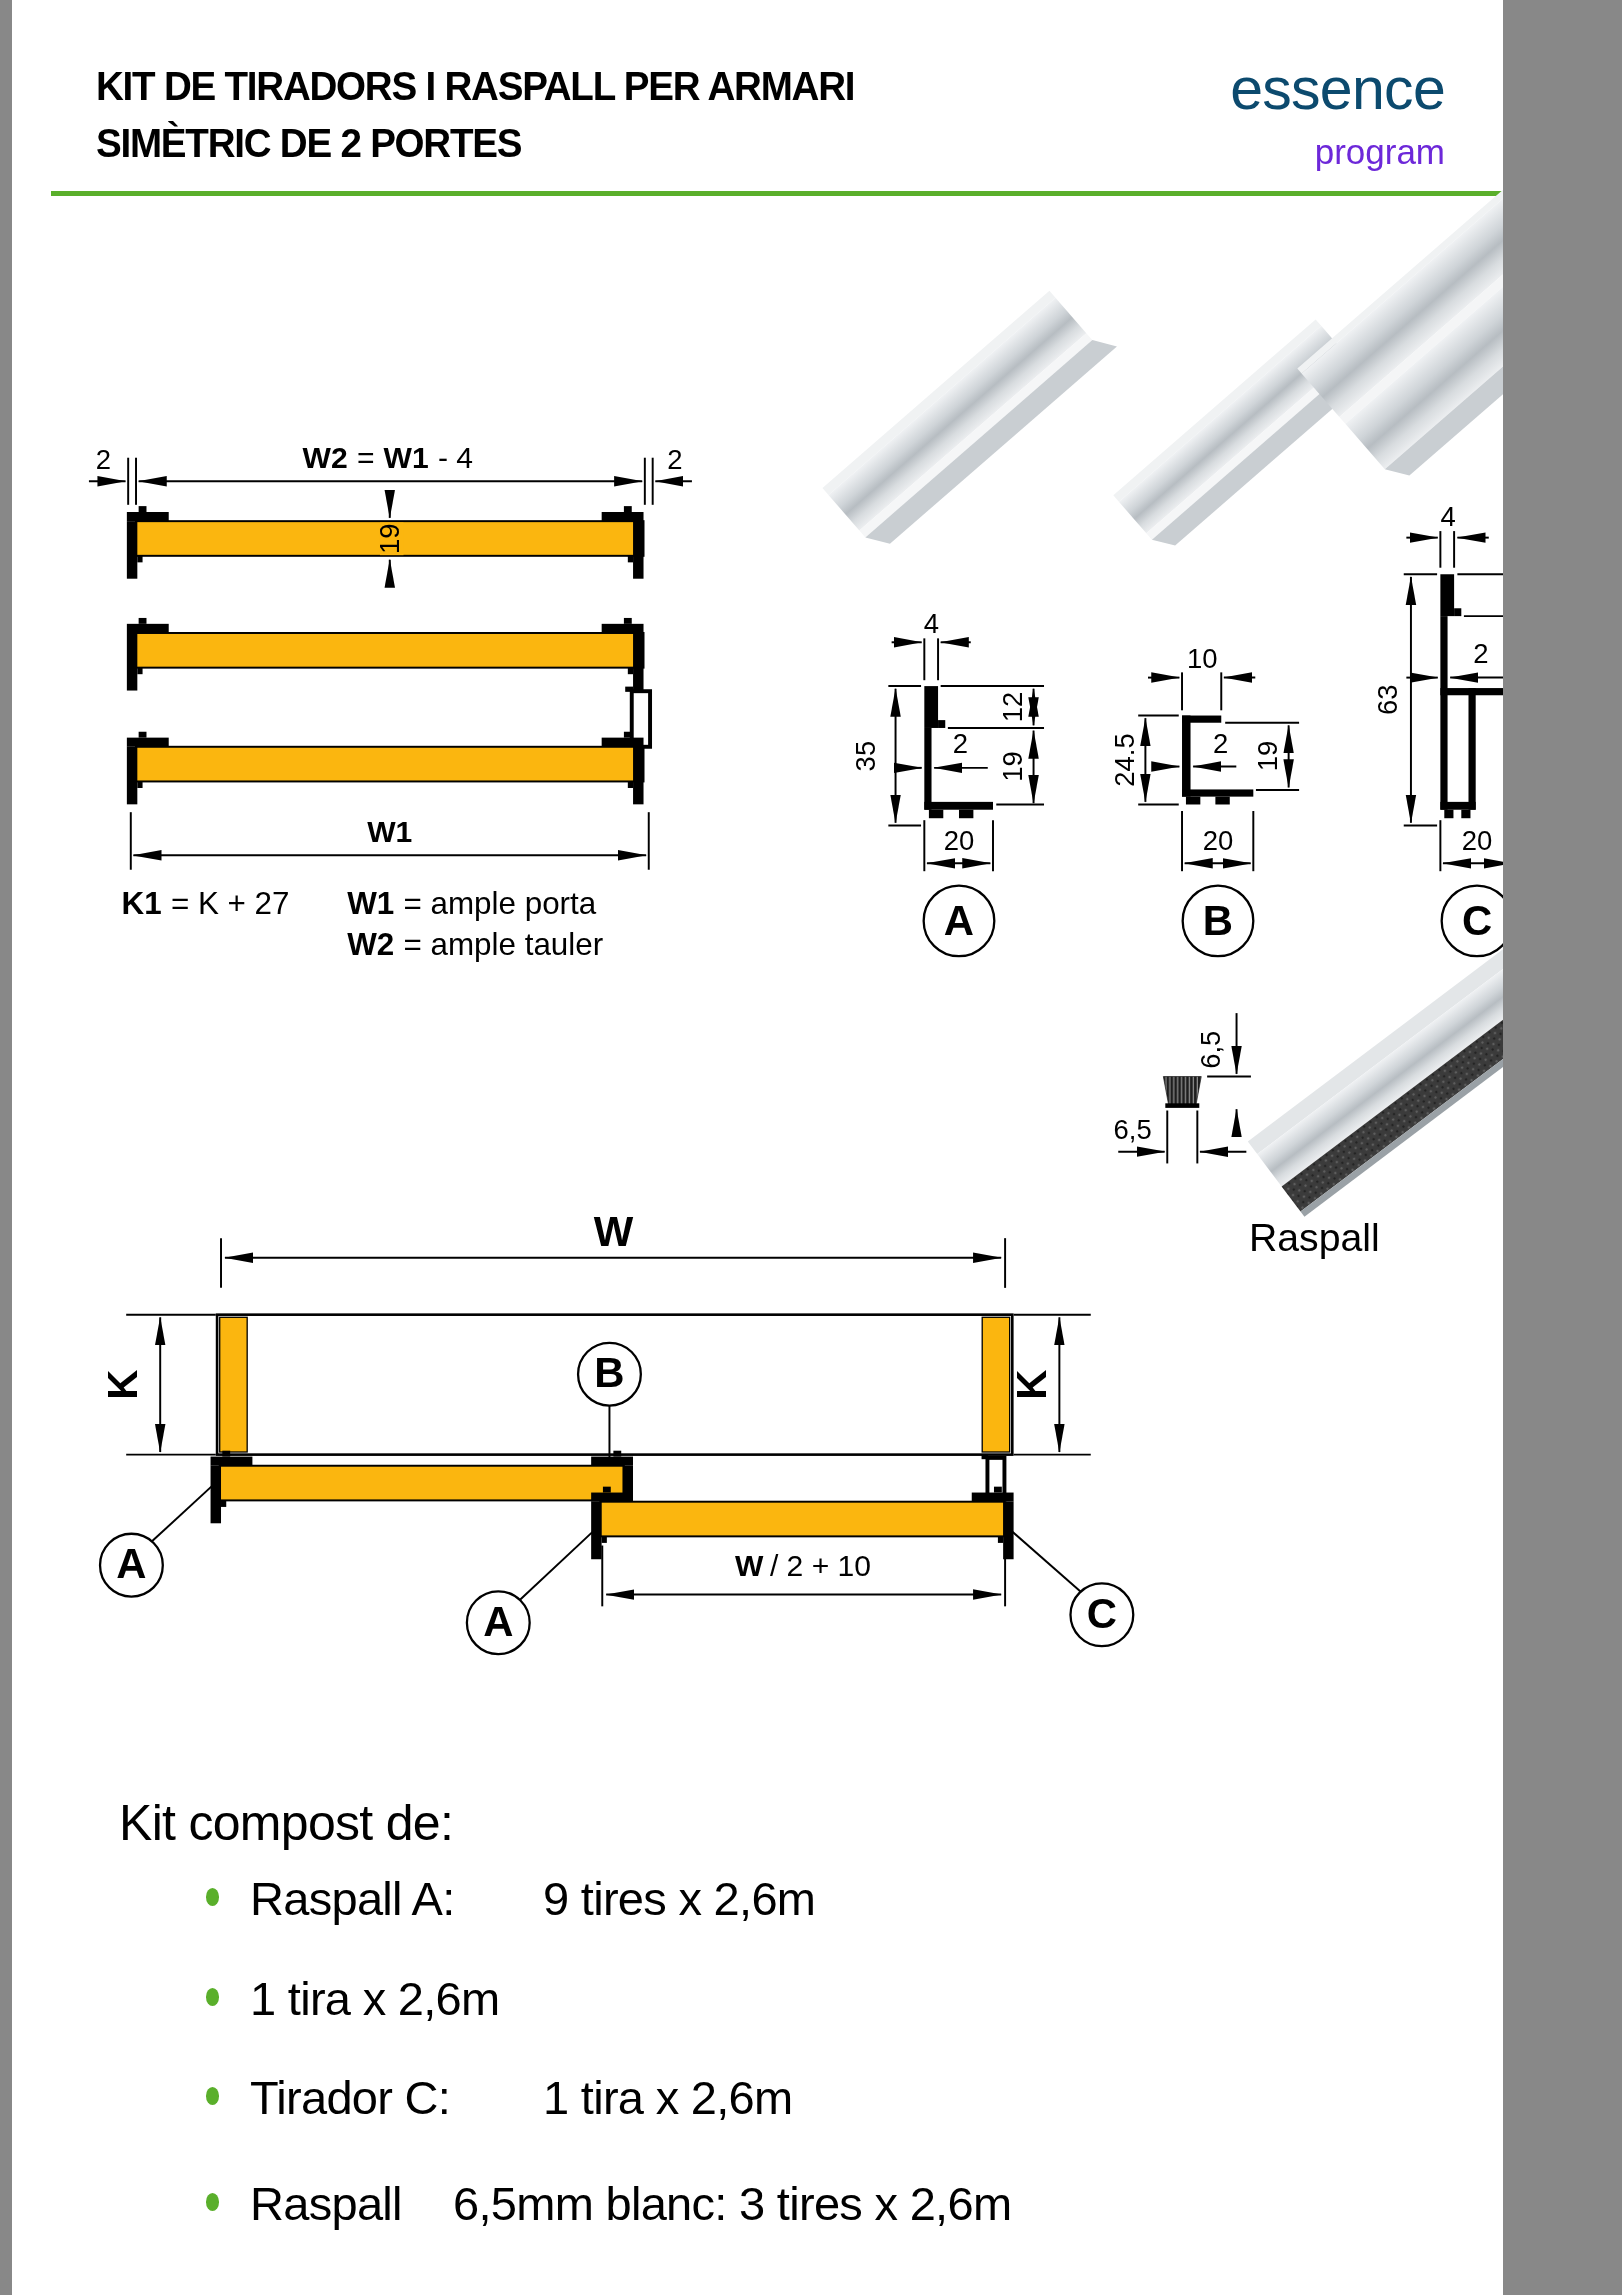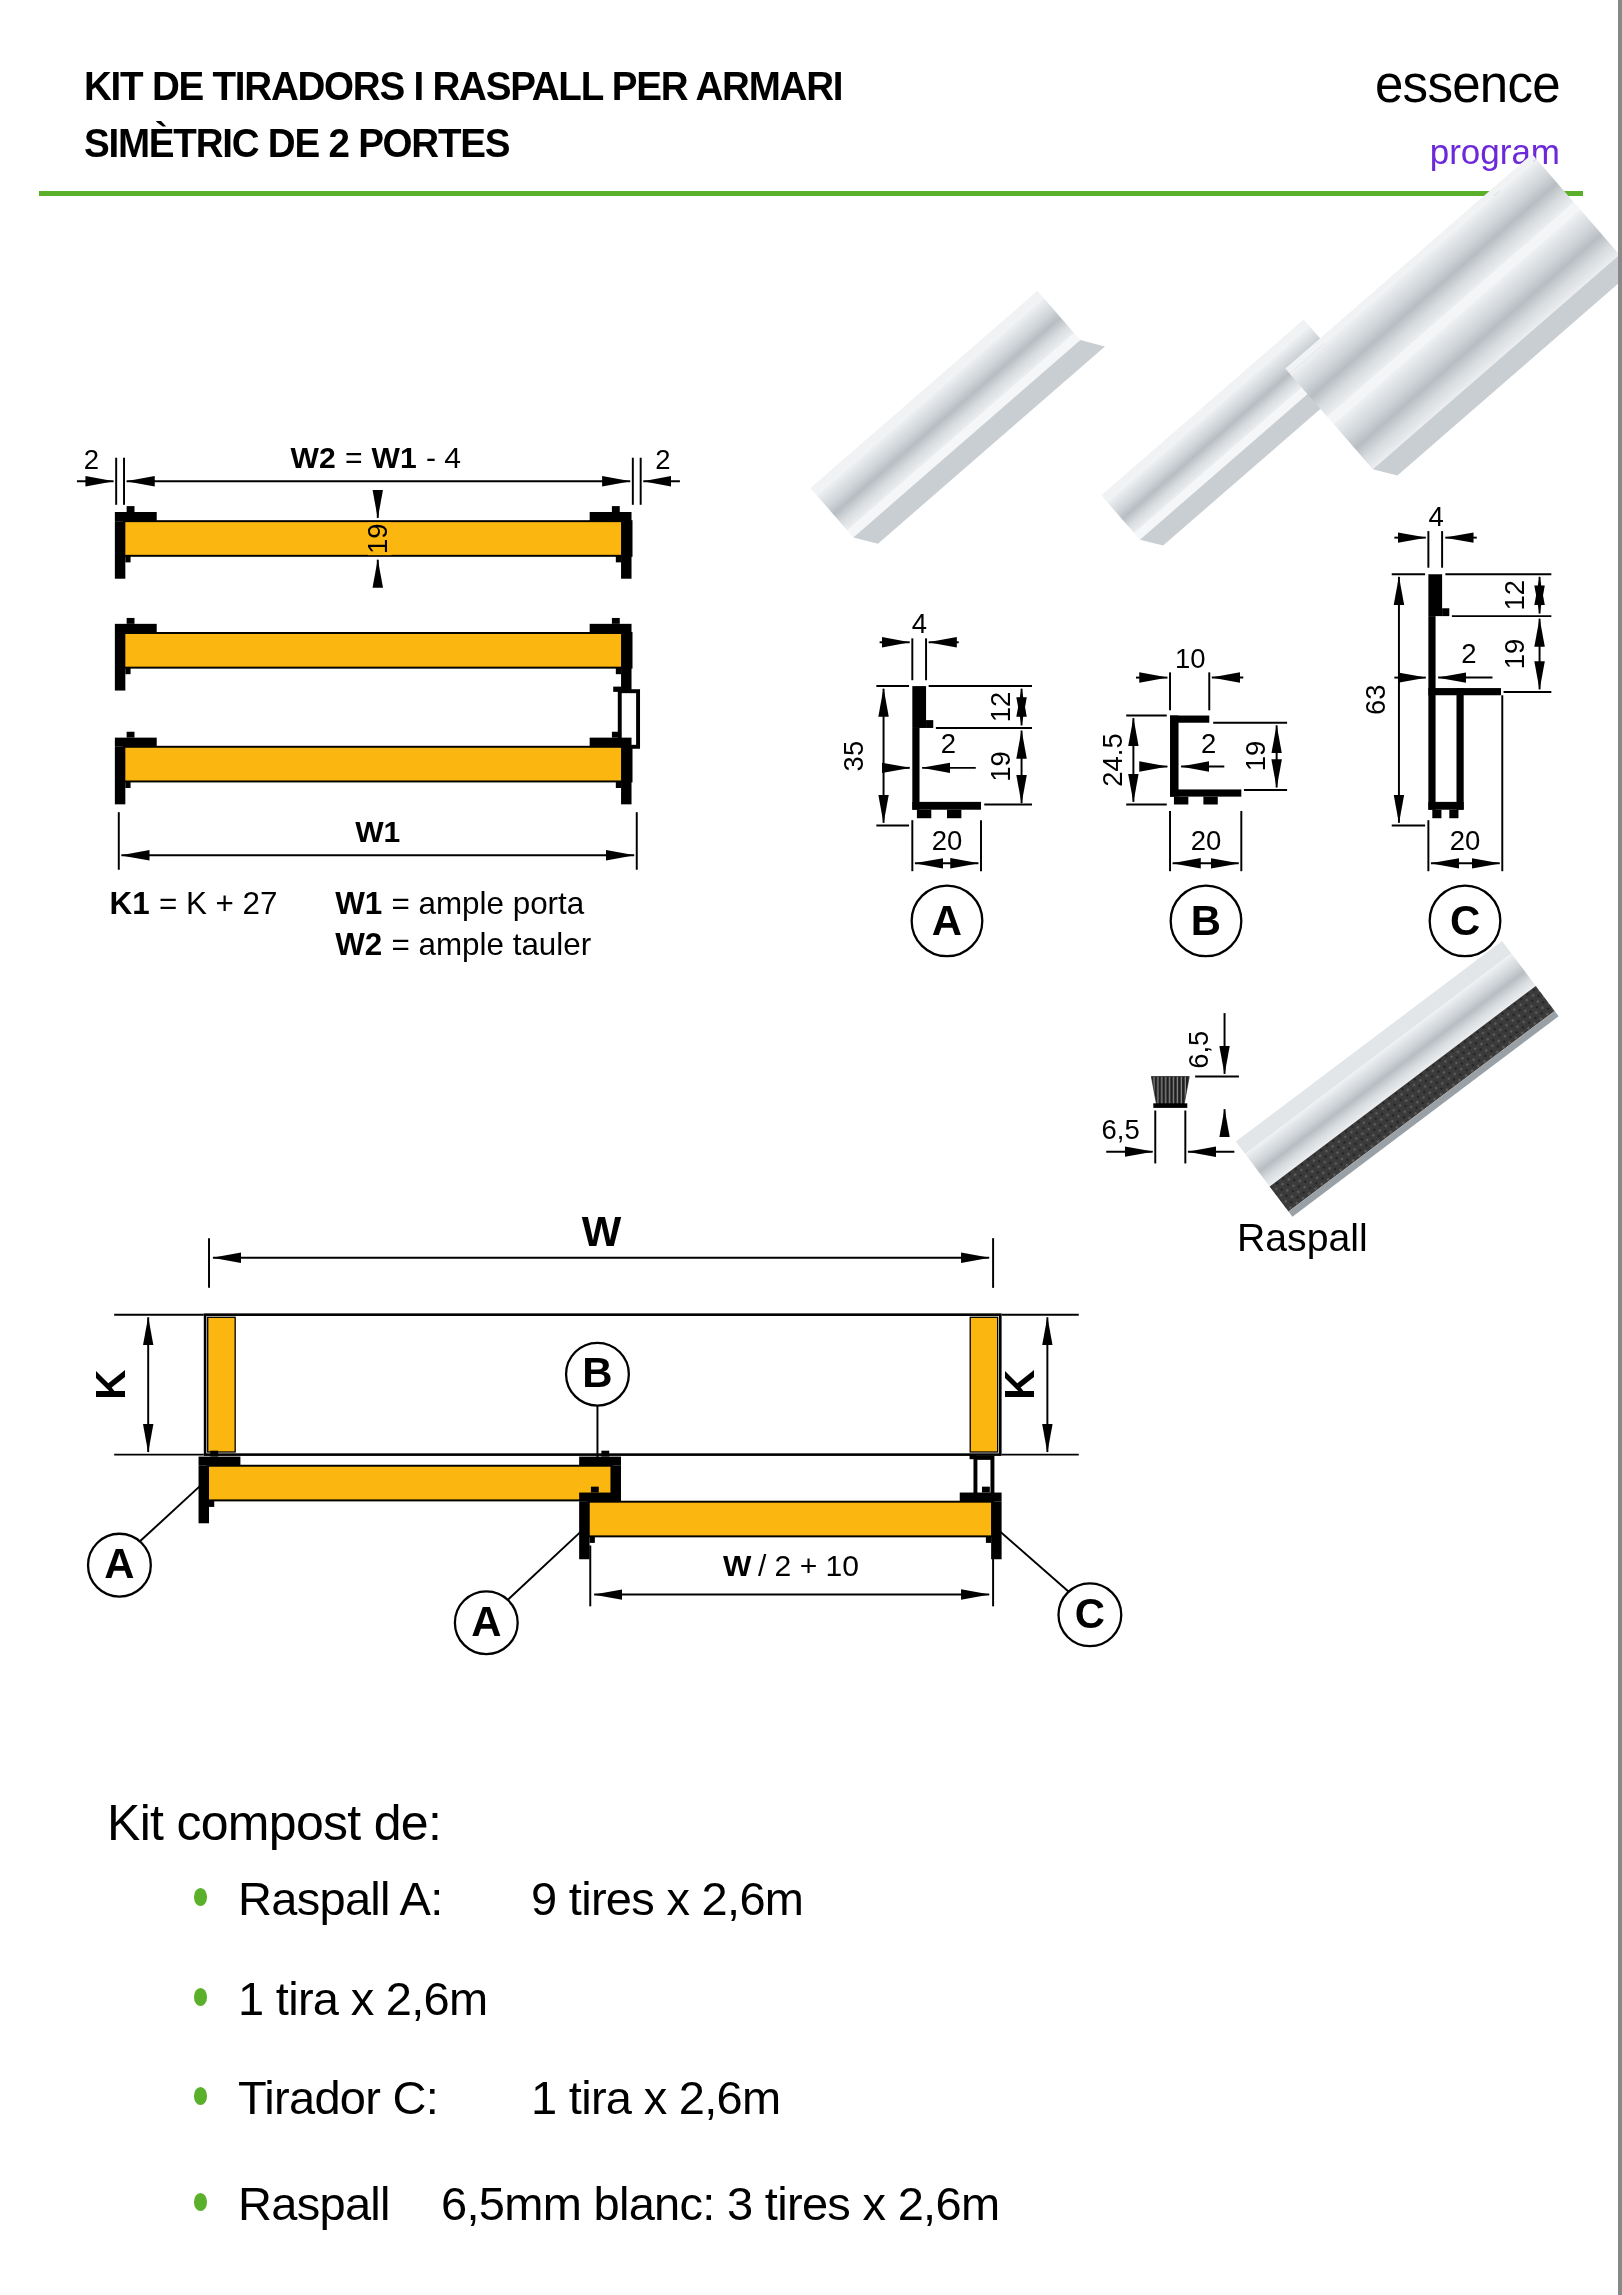--- a/index.html
+++ b/index.html
@@ -3,8 +3,8 @@
 <meta charset="utf-8">
 <style>
   html,body{margin:0;padding:0;background:#888;}
-  .page{position:relative;width:1618px;height:2295px;background:#fff;overflow:hidden;
-        font-family:"Liberation Sans",sans-serif;color:#000;}
+  .page{position:relative;width:1491px;height:2295px;background:#fff;overflow:hidden;
+        font-family:"Liberation Sans",sans-serif;color:#000;margin-left:12px;}
   
   .title{position:absolute;left:84px;font-size:41px;font-weight:bold;letter-spacing:-1.3px;
          transform:scaleX(.94);transform-origin:left top;white-space:nowrap;}

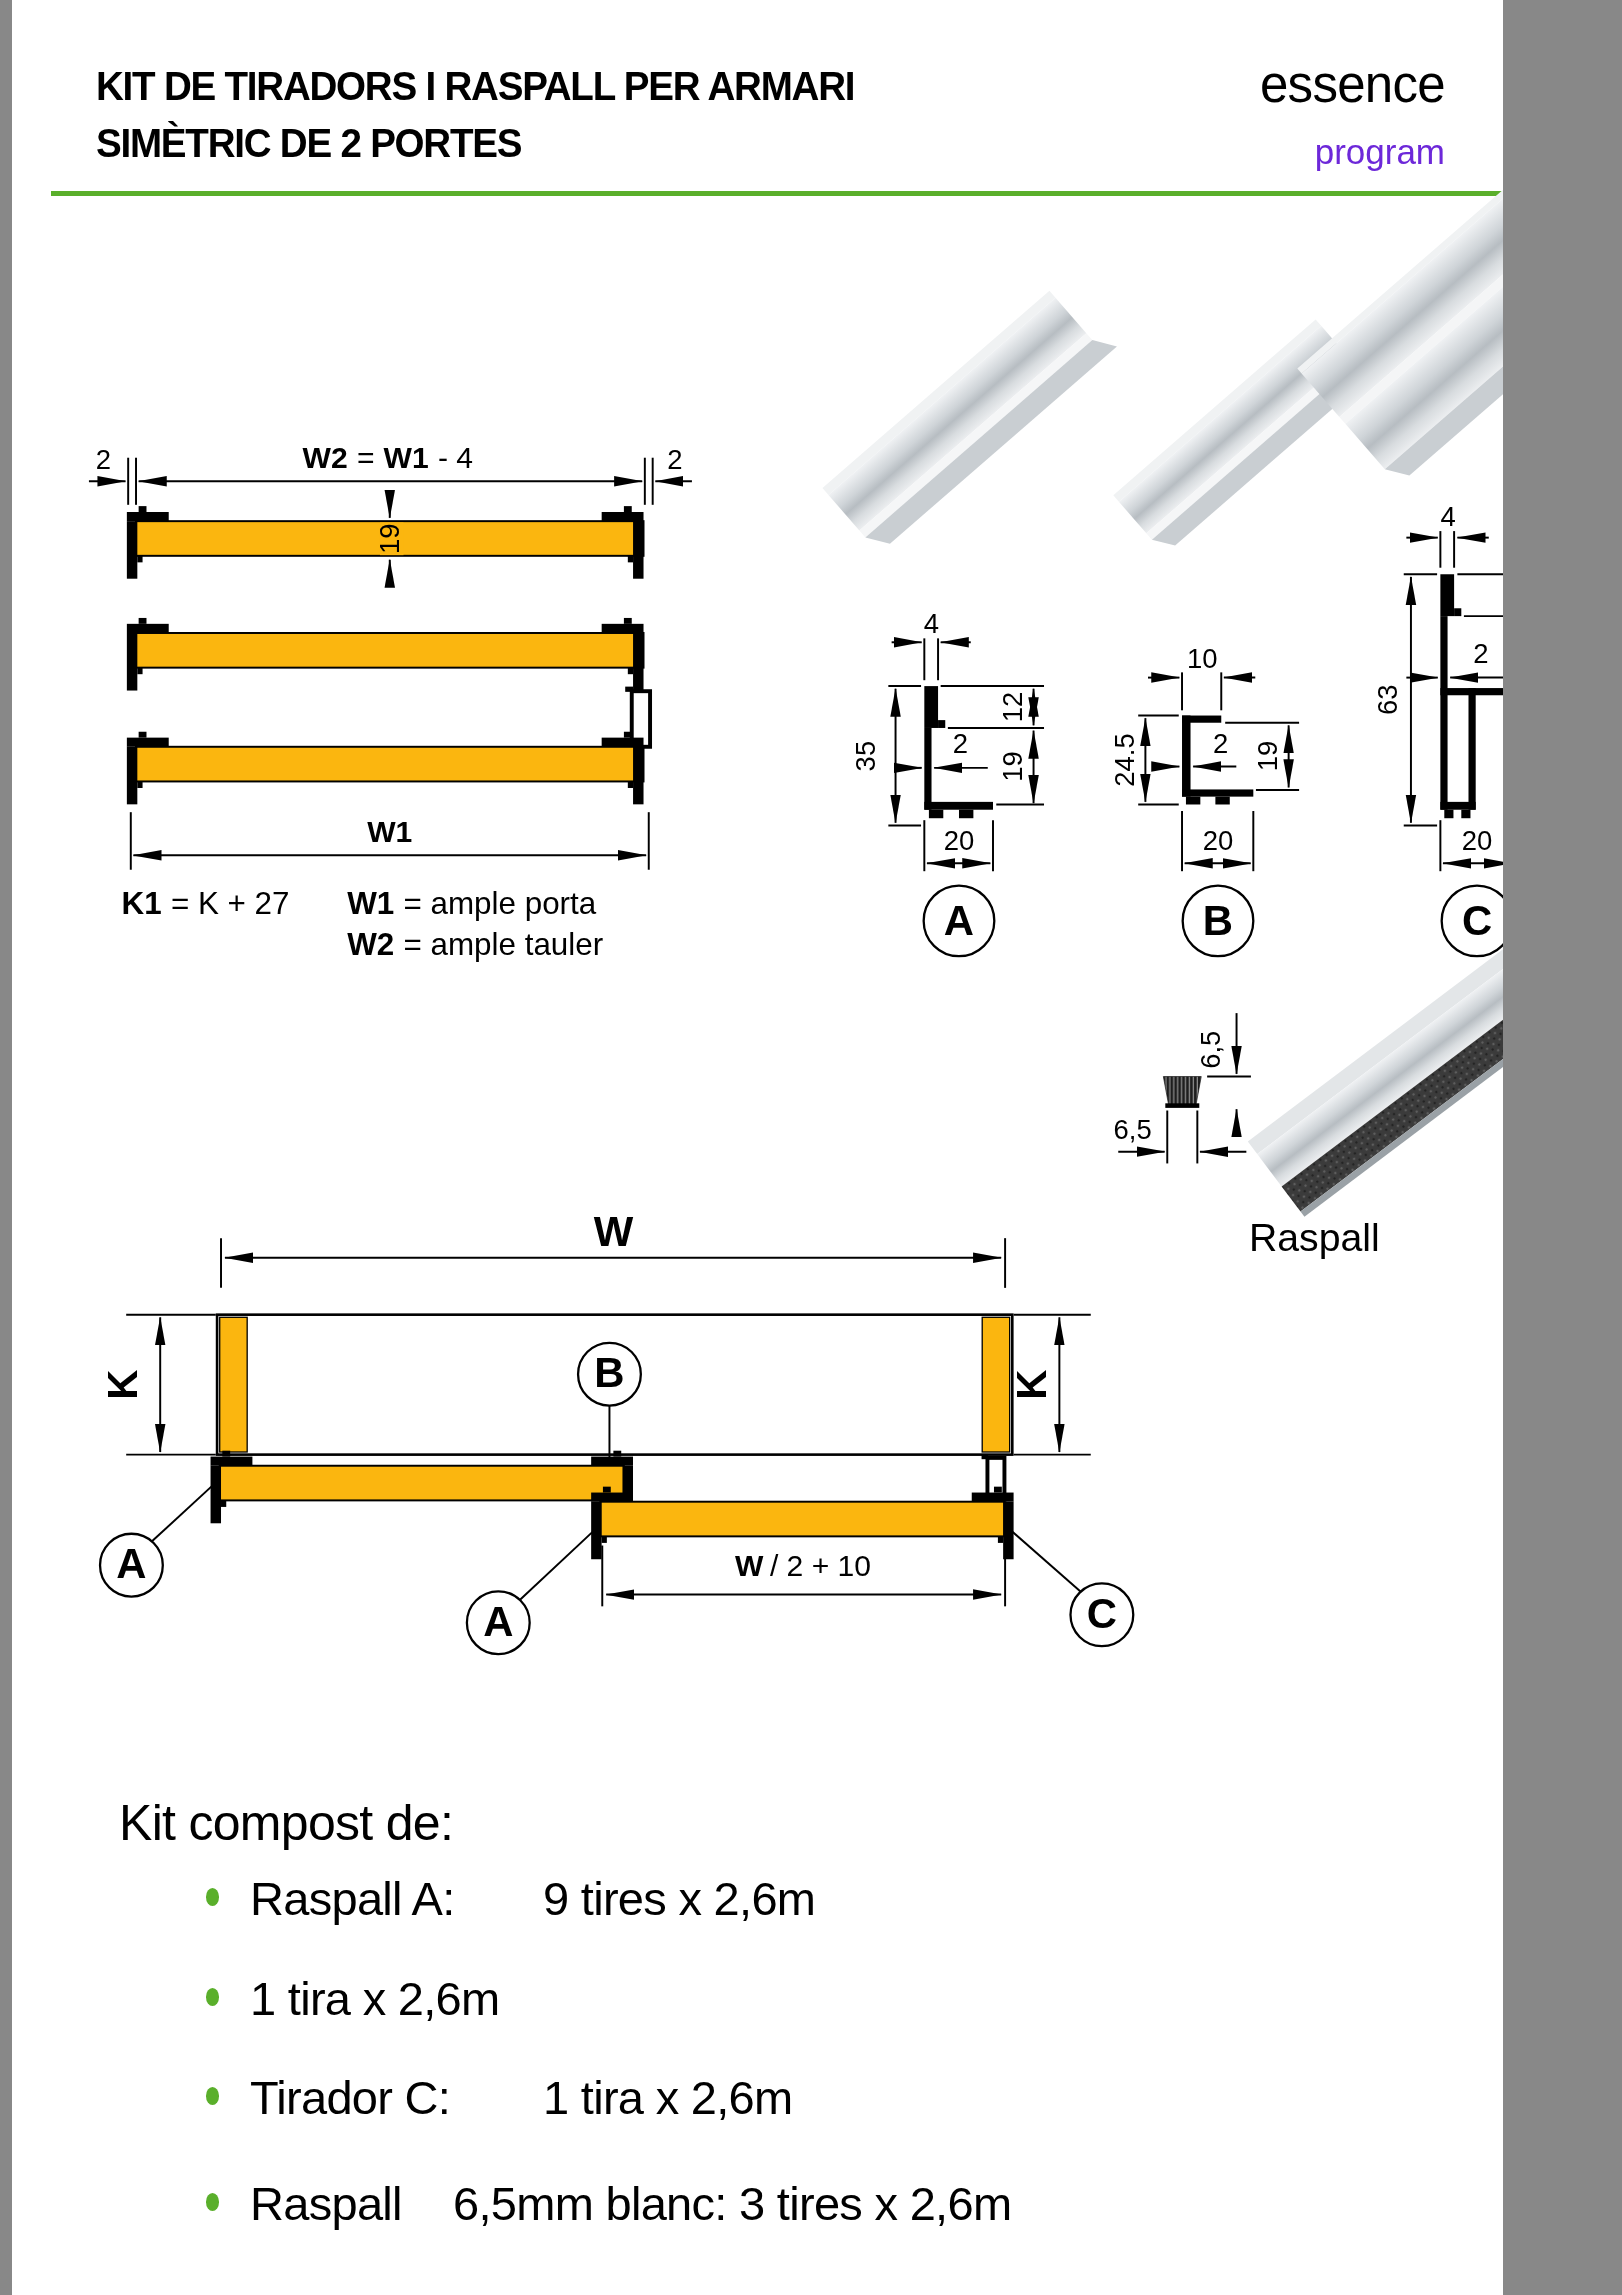--- a/index.html
+++ b/index.html
@@ -9,7 +9,7 @@
   .title{position:absolute;left:84px;font-size:41px;font-weight:bold;letter-spacing:-1.3px;
          transform:scaleX(.94);transform-origin:left top;white-space:nowrap;}
   .t1{top:63px;} .t2{top:120px;}
-  .brand{position:absolute;right:58px;top:55px;font-size:51px;color:#000000;letter-spacing:-0.7px;}
+  .brand{position:absolute;right:58px;top:55px;font-size:59px;color:#0c4a6e;letter-spacing:-0.7px;}
   .brand-sub{position:absolute;right:58px;top:132px;font-size:35px;color:#6d28d9;}
   .rule{position:absolute;left:39px;top:191px;width:1544px;height:4.6px;background:#5aaf2b;}
   

